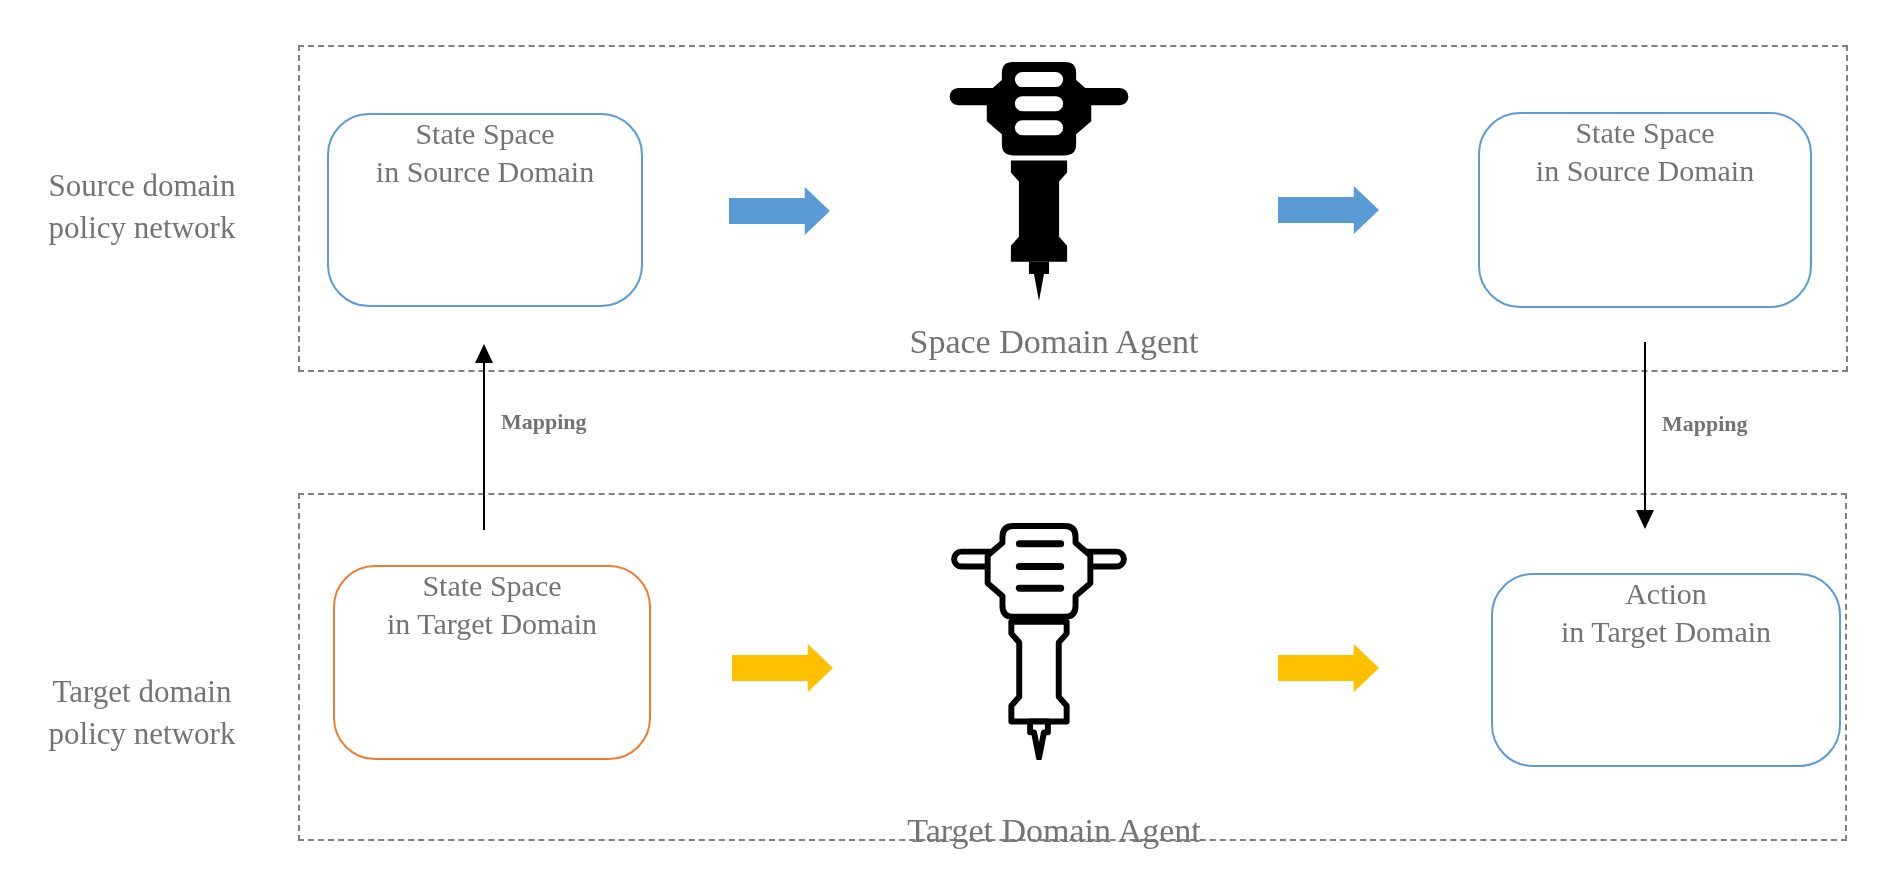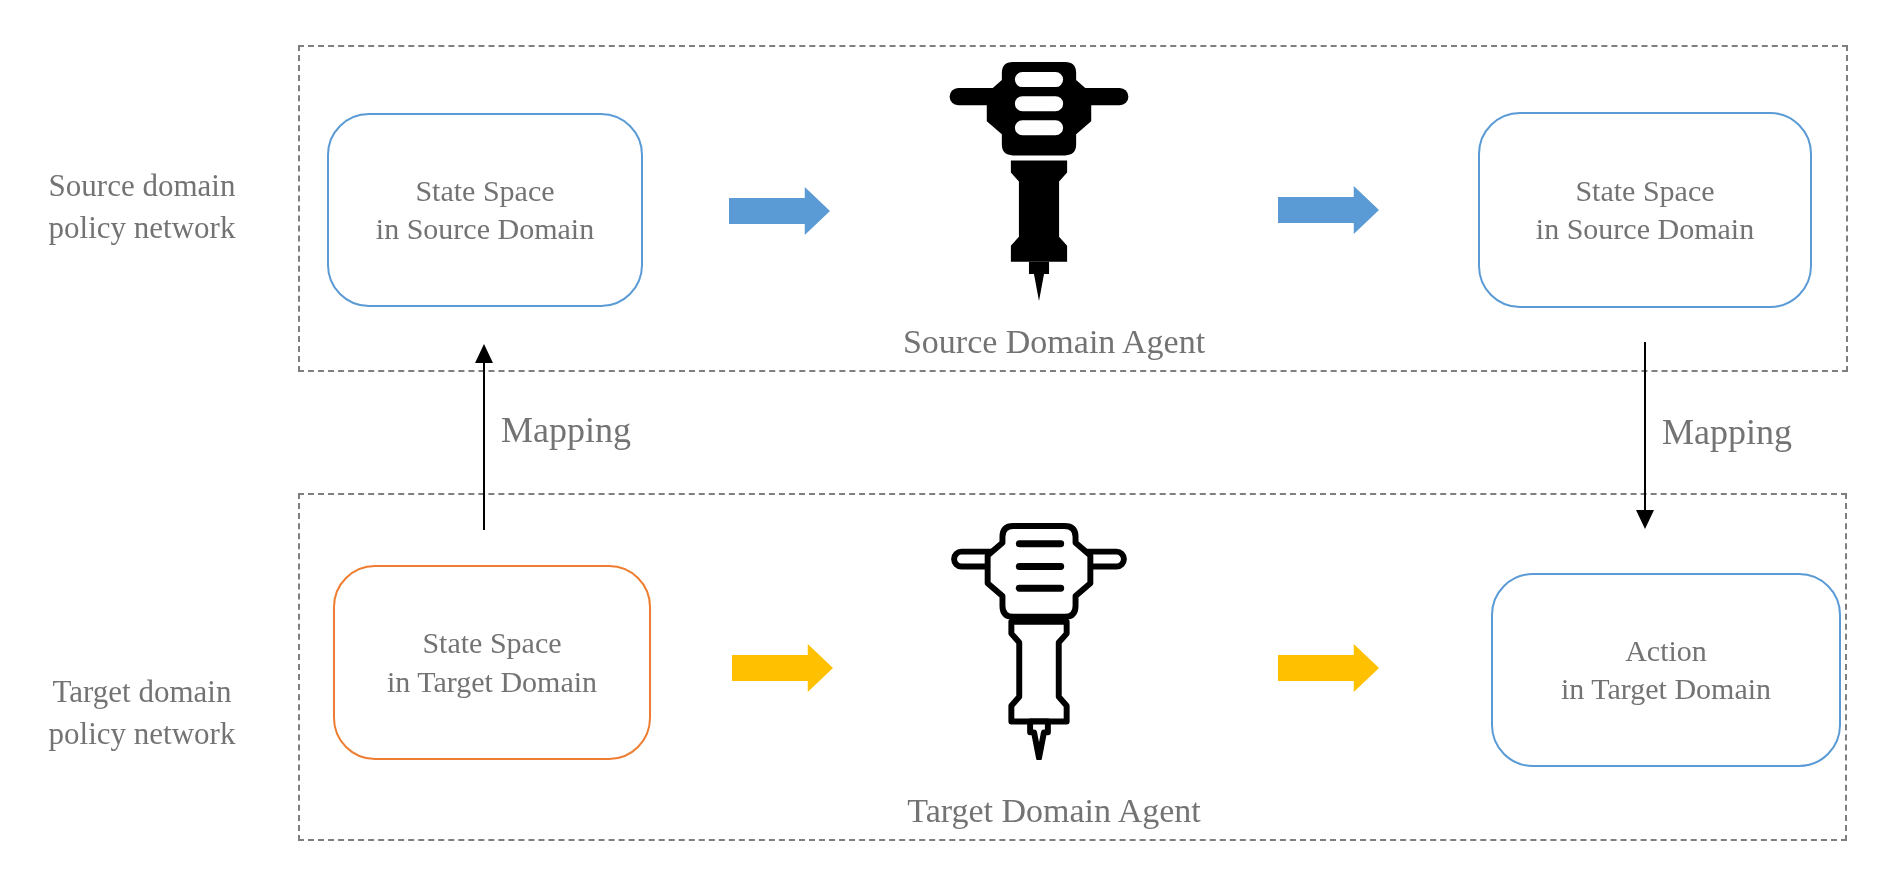--- a/index.html
+++ b/index.html
@@ -17,7 +17,7 @@
   }
   .node-box{
     position:absolute;box-sizing:border-box;border-radius:42px;
-    display:flex;align-items:center;justify-content:center;text-align:center;
+    display:flex;justify-content:center;text-align:center;
     background:#fff;
   }
   .node-box.blue{border:2px solid var(--accent-blue,#5B9BD5);}

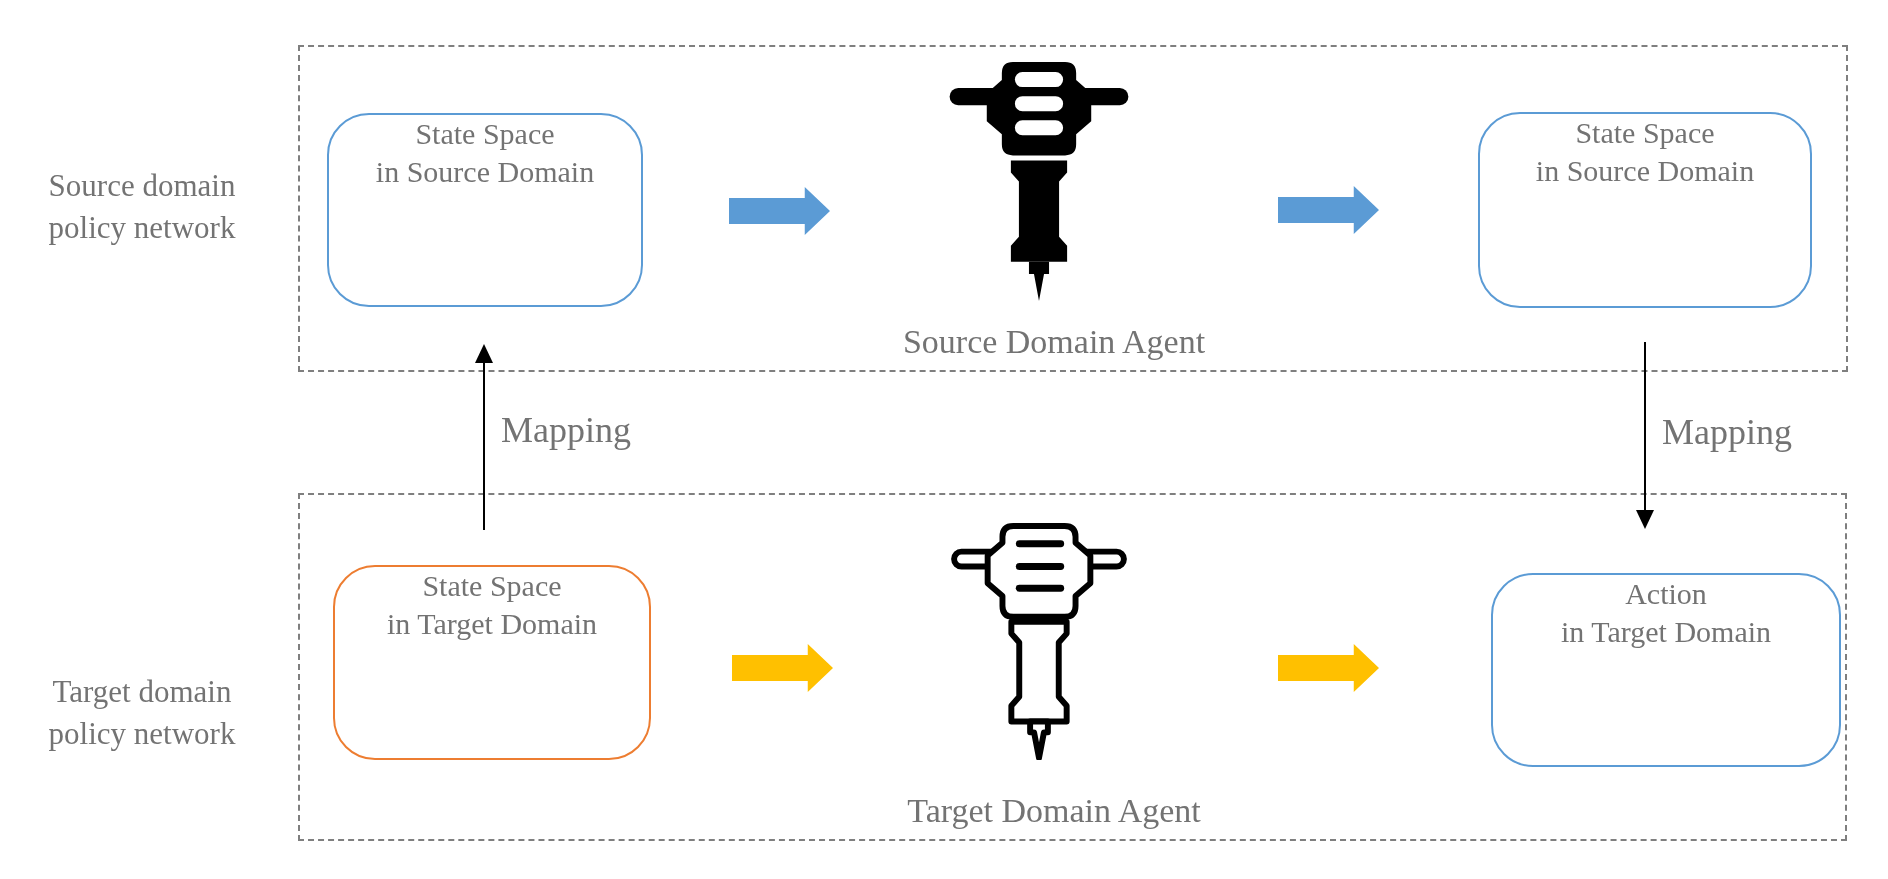--- a/index.html
+++ b/index.html
@@ -98,7 +98,7 @@
       <path fill="#000" d="M80 201 h20 v12 h-5 l-5 27 l-5 -27 h-5 Z"></path>
     </svg>
   </div>
-  <div class="agent-caption" style="left:844px;top:323px;">Source Domain Agent</div>
+  <div class="agent-caption" style="left:844px;top:323px;">Space Domain Agent</div>
 
   <div class="agent-icon" style="left:950px;top:523px;width:178px;height:237px;">
     <svg viewBox="0 0 180 240" xmlns="http://www.w3.org/2000/svg" preserveAspectRatio="xMidYMid meet">

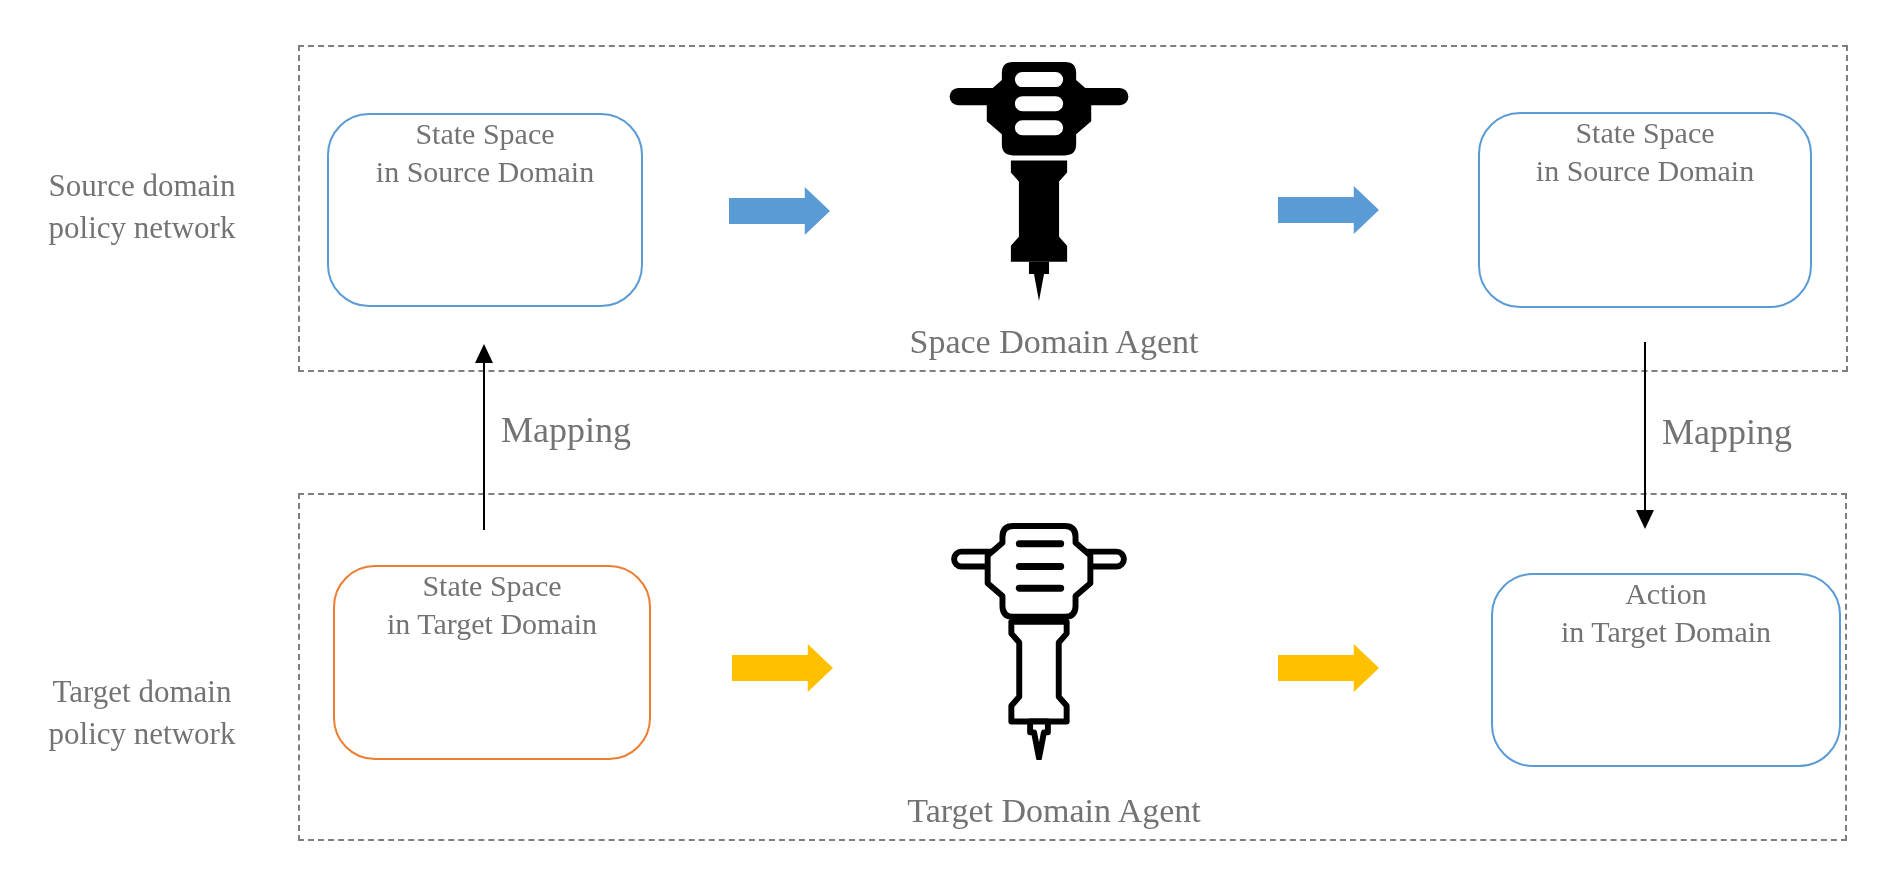--- a/index.html
+++ b/index.html
@@ -40,7 +40,7 @@
     border-left:9px solid transparent;border-right:9px solid transparent;
     border-top:19px solid #000;
   }
-  .mapping-label{position:absolute;font-size:36px;font-weight:normal;white-space:nowrap;}
+  .mapping-label{position:absolute;font-size:22px;font-weight:bold;white-space:nowrap;}
   .agent-caption{
     position:absolute;width:420px;text-align:center;font-size:34px;white-space:nowrap;
   }

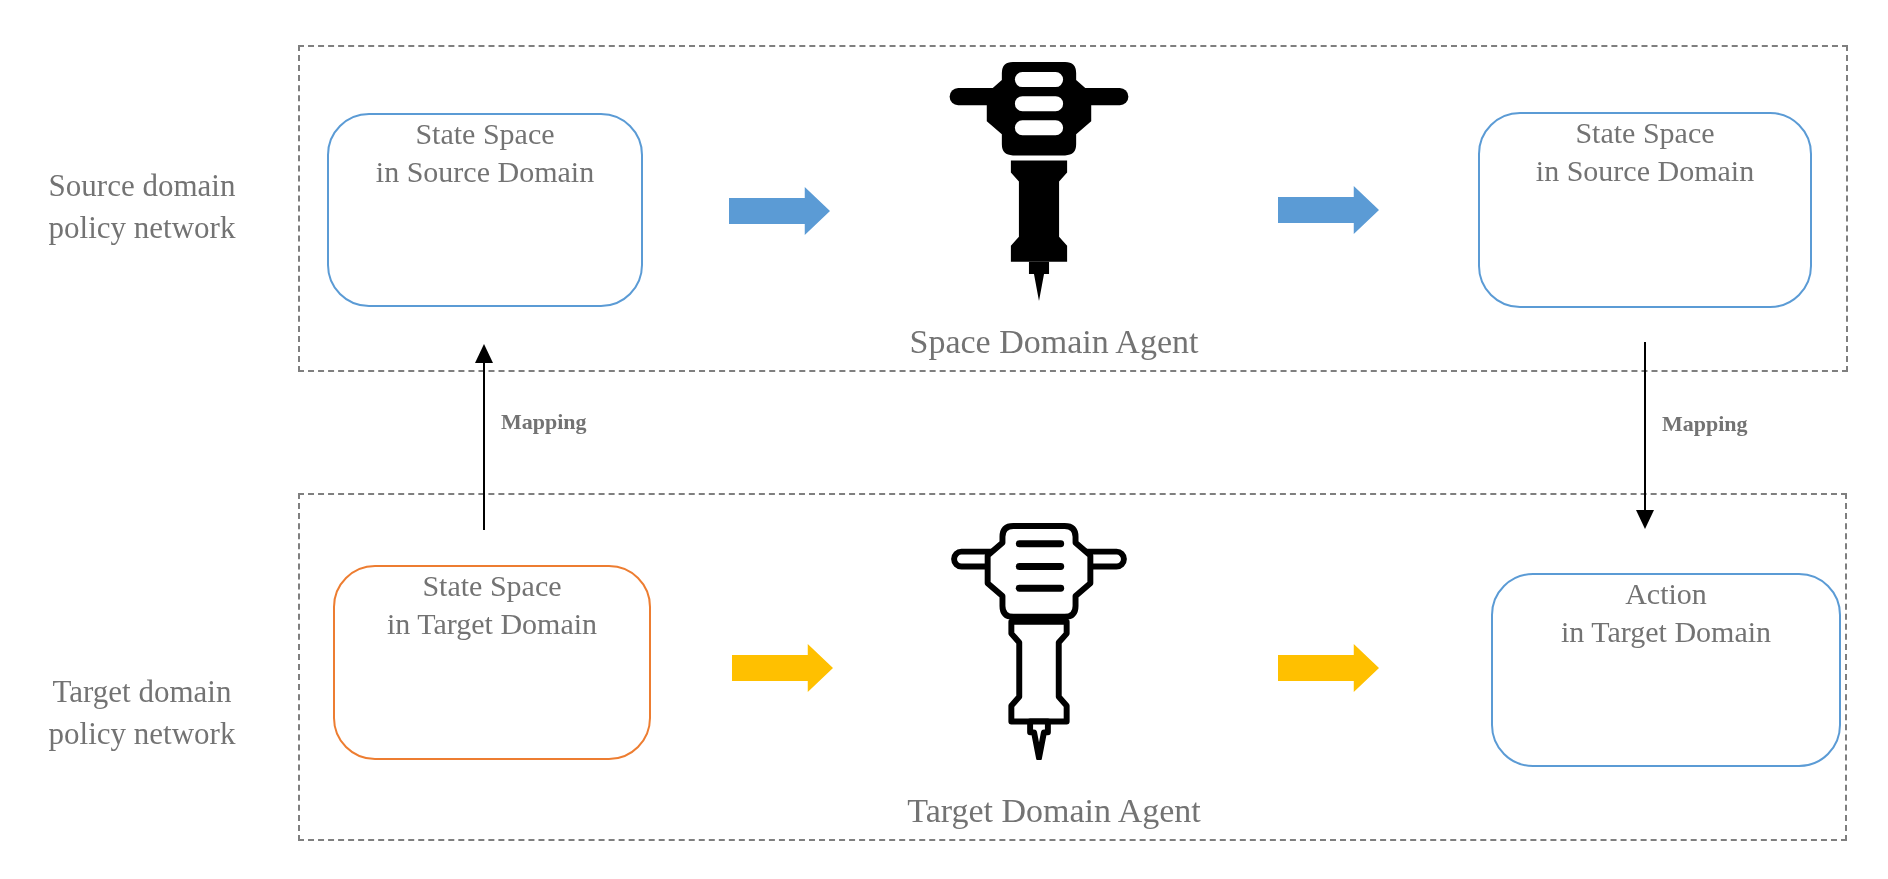--- a/index.html
+++ b/index.html
@@ -115,7 +115,7 @@
       </g>
     </svg>
   </div>
-  <div class="agent-caption" style="left:844px;top:792px;">Target Domain Agent</div>
+  <div class="agent-caption" style="left:844px;top:812px;">Target Domain Agent</div>
 
   <div class="tri-up" style="left:475px;top:344px;"></div>
   <div class="vline" style="left:483px;top:360px;height:170px;"></div>

